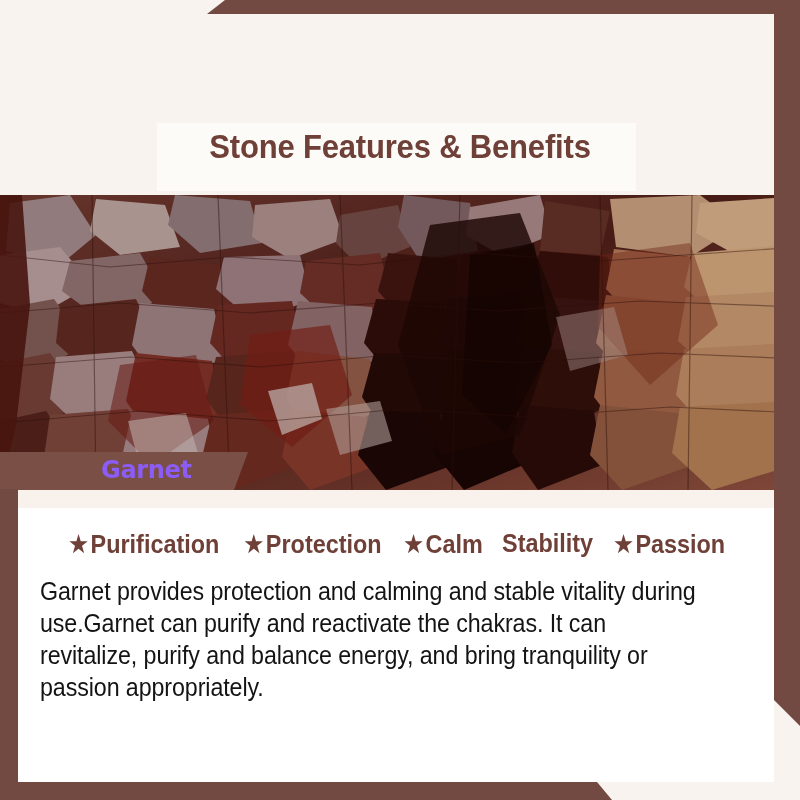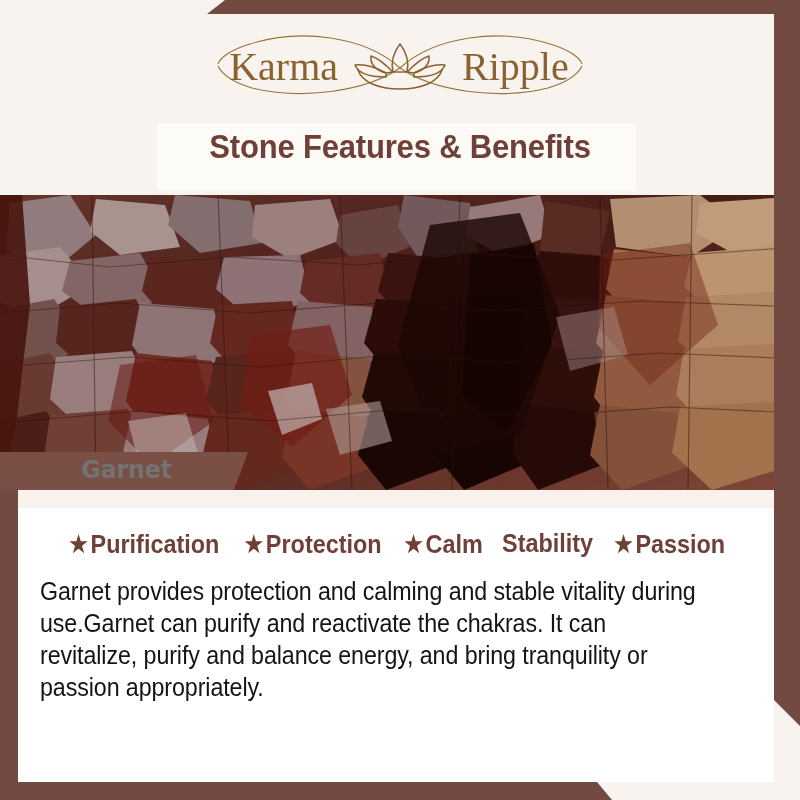--- a/index.html
+++ b/index.html
@@ -196,31 +196,6 @@
 
 <div class="card">
 
-  <div class="logo-area">
-    <div class="logo">
-      <svg viewBox="0 0 420 82" width="420" height="82" aria-hidden="true">
-
-        <g fill="none" stroke="#9a7338" stroke-width="1.1">
-          <path d="M210 46 C 175 14, 110 6, 60 22 C 40 28, 30 36, 28 42"></path>
-          <path d="M210 46 C 175 70, 110 78, 62 66 C 42 60, 32 52, 28 44"></path>
-          <path d="M210 46 C 245 14, 310 6, 360 22 C 380 28, 390 36, 392 42"></path>
-          <path d="M210 46 C 245 70, 310 78, 358 66 C 378 60, 388 52, 392 44"></path>
-        </g>
-
-        <g fill="none" stroke="#8a6230" stroke-width="1.5" stroke-linejoin="round" stroke-linecap="round">
-          <path d="M210 22 C 203 31, 201 41, 203 50 L 217 50 C 219 41, 217 31, 210 22 Z"></path>
-          <path d="M203 50 C 195 42, 188 36, 181 34 C 180 42, 186 48, 196 51 Z"></path>
-          <path d="M217 50 C 225 42, 232 36, 239 34 C 240 42, 234 48, 224 51 Z"></path>
-          <path d="M196 51 C 185 45, 174 42, 165 43 C 168 51, 180 55, 196 55 Z"></path>
-          <path d="M224 51 C 235 45, 246 42, 255 43 C 252 51, 240 55, 224 55 Z"></path>
-          <path d="M168 48 C 172 60, 188 67, 210 67 C 232 67, 248 60, 252 48"></path>
-        </g>
-
-        <text x="148" y="58" text-anchor="end" font-family="&quot;Liberation Serif&quot;, serif" font-size="40" fill="#8a6230">Karma</text>
-        <text x="272" y="58" text-anchor="start" font-family="&quot;Liberation Serif&quot;, serif" font-size="40" fill="#8a6230">Ripple</text>
-      </svg>
-    </div>
-  </div>
 
   <div class="title-band"></div>
   <div class="title-panel"></div>

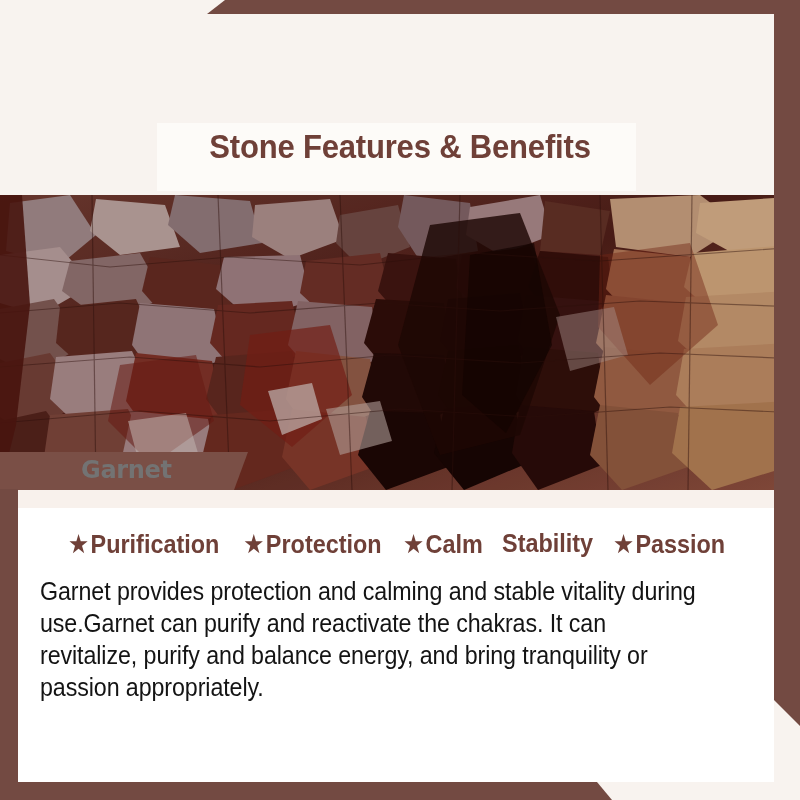--- a/index.html
+++ b/index.html
@@ -122,11 +122,11 @@
   }
   .name-tag-label {
     position: absolute;
-    left: 81px; top: 456px;
+    left: 101px; top: 456px;
     font-family: "DejaVu Sans", sans-serif;
     font-weight: bold;
     font-size: 24px;
-    color: #737373;
+    color: #8b5cf6;
     letter-spacing: -0.3px;
     z-index: 5;
   }

